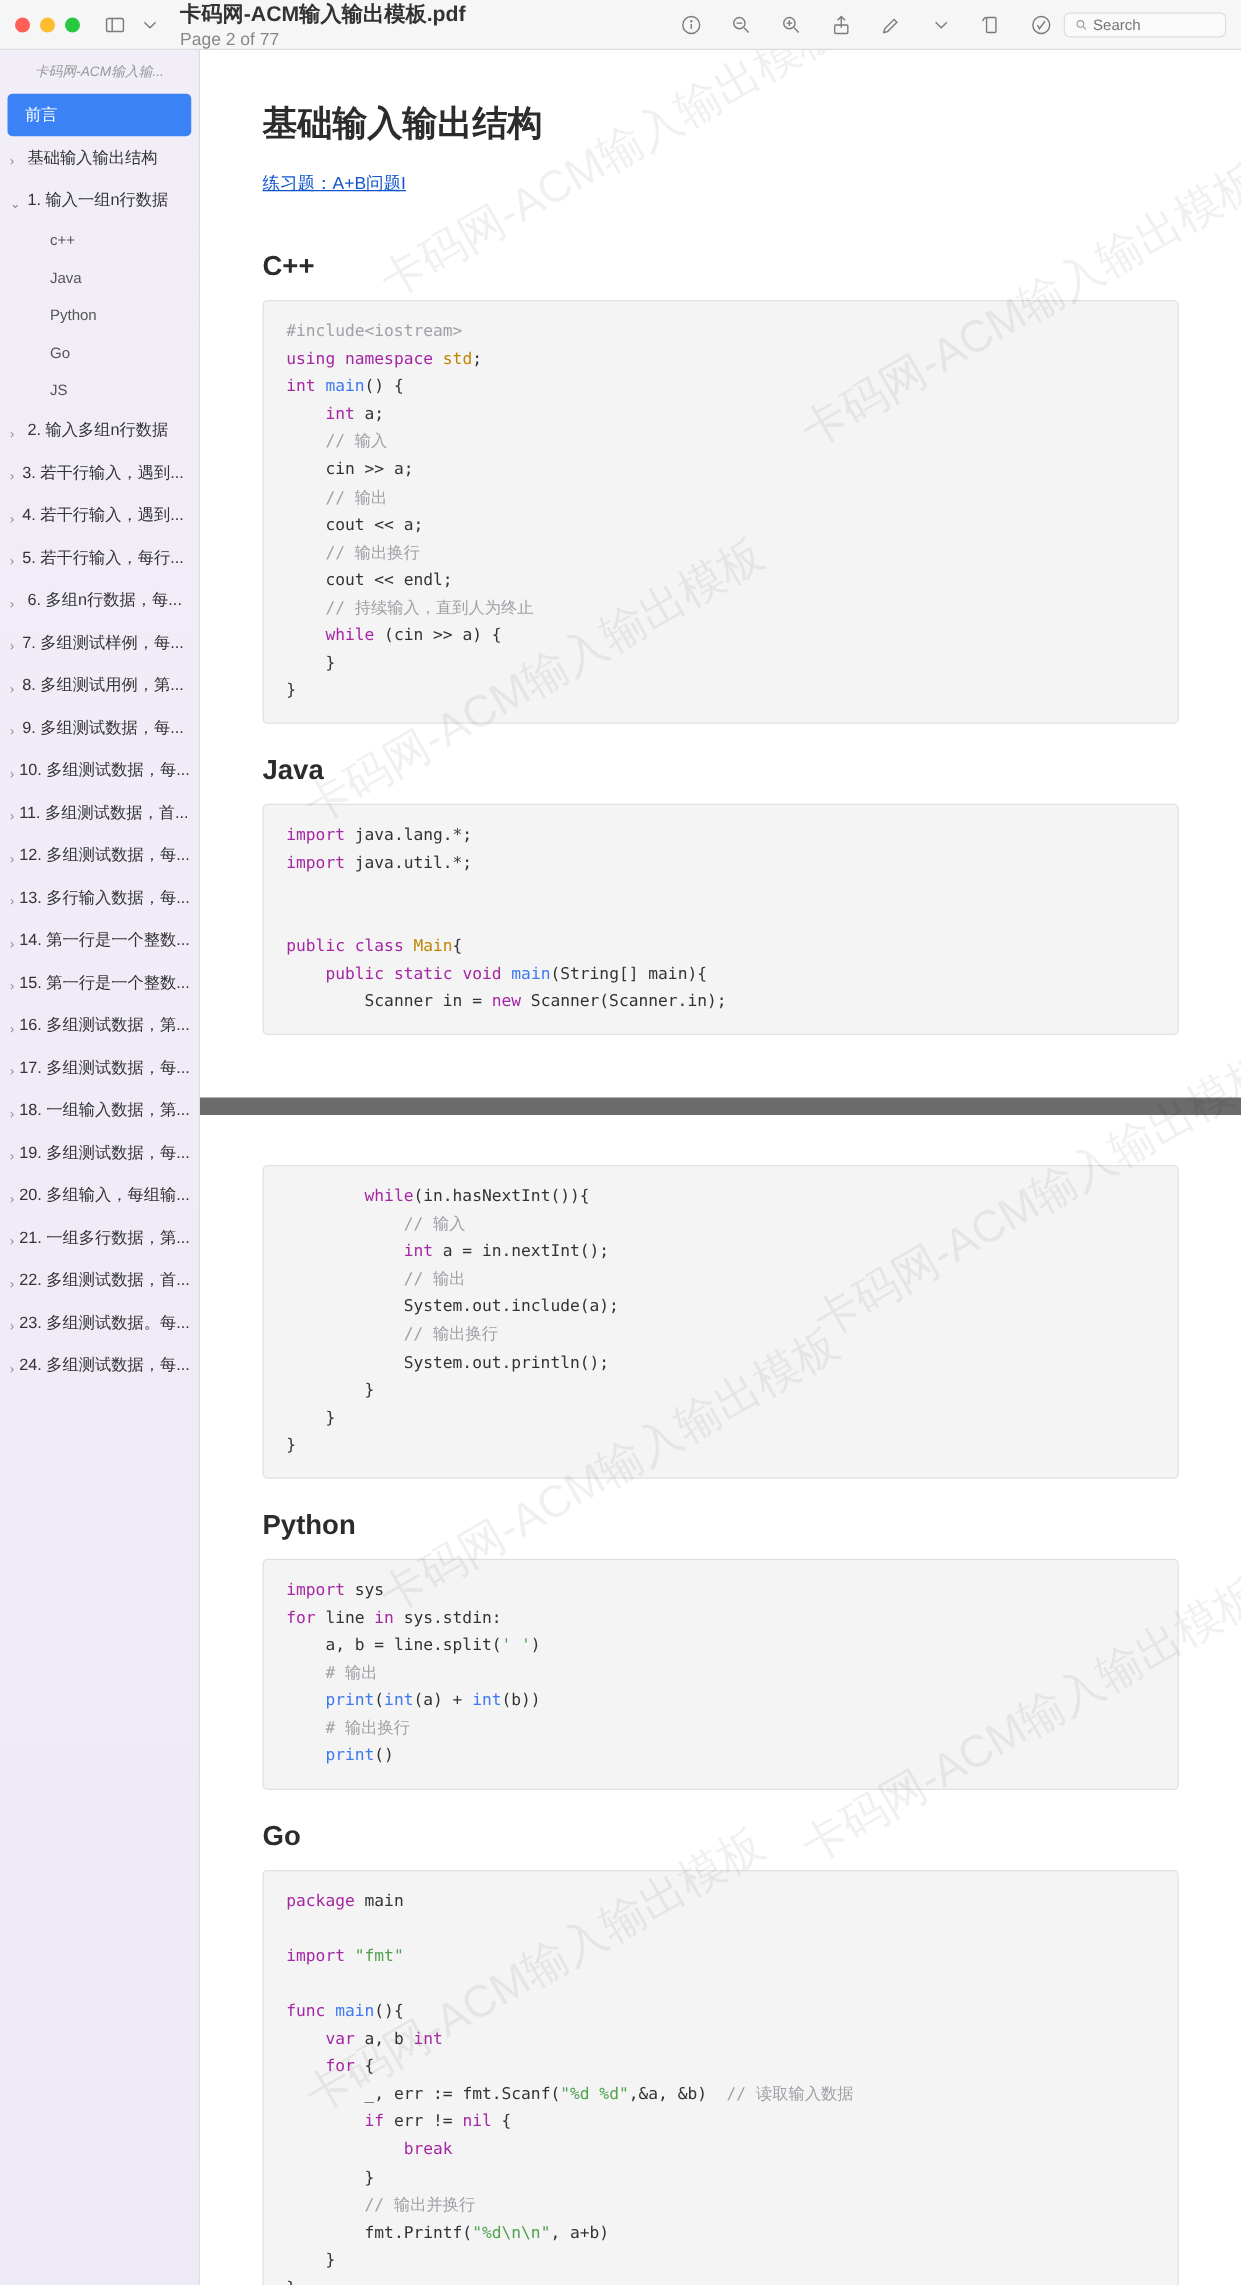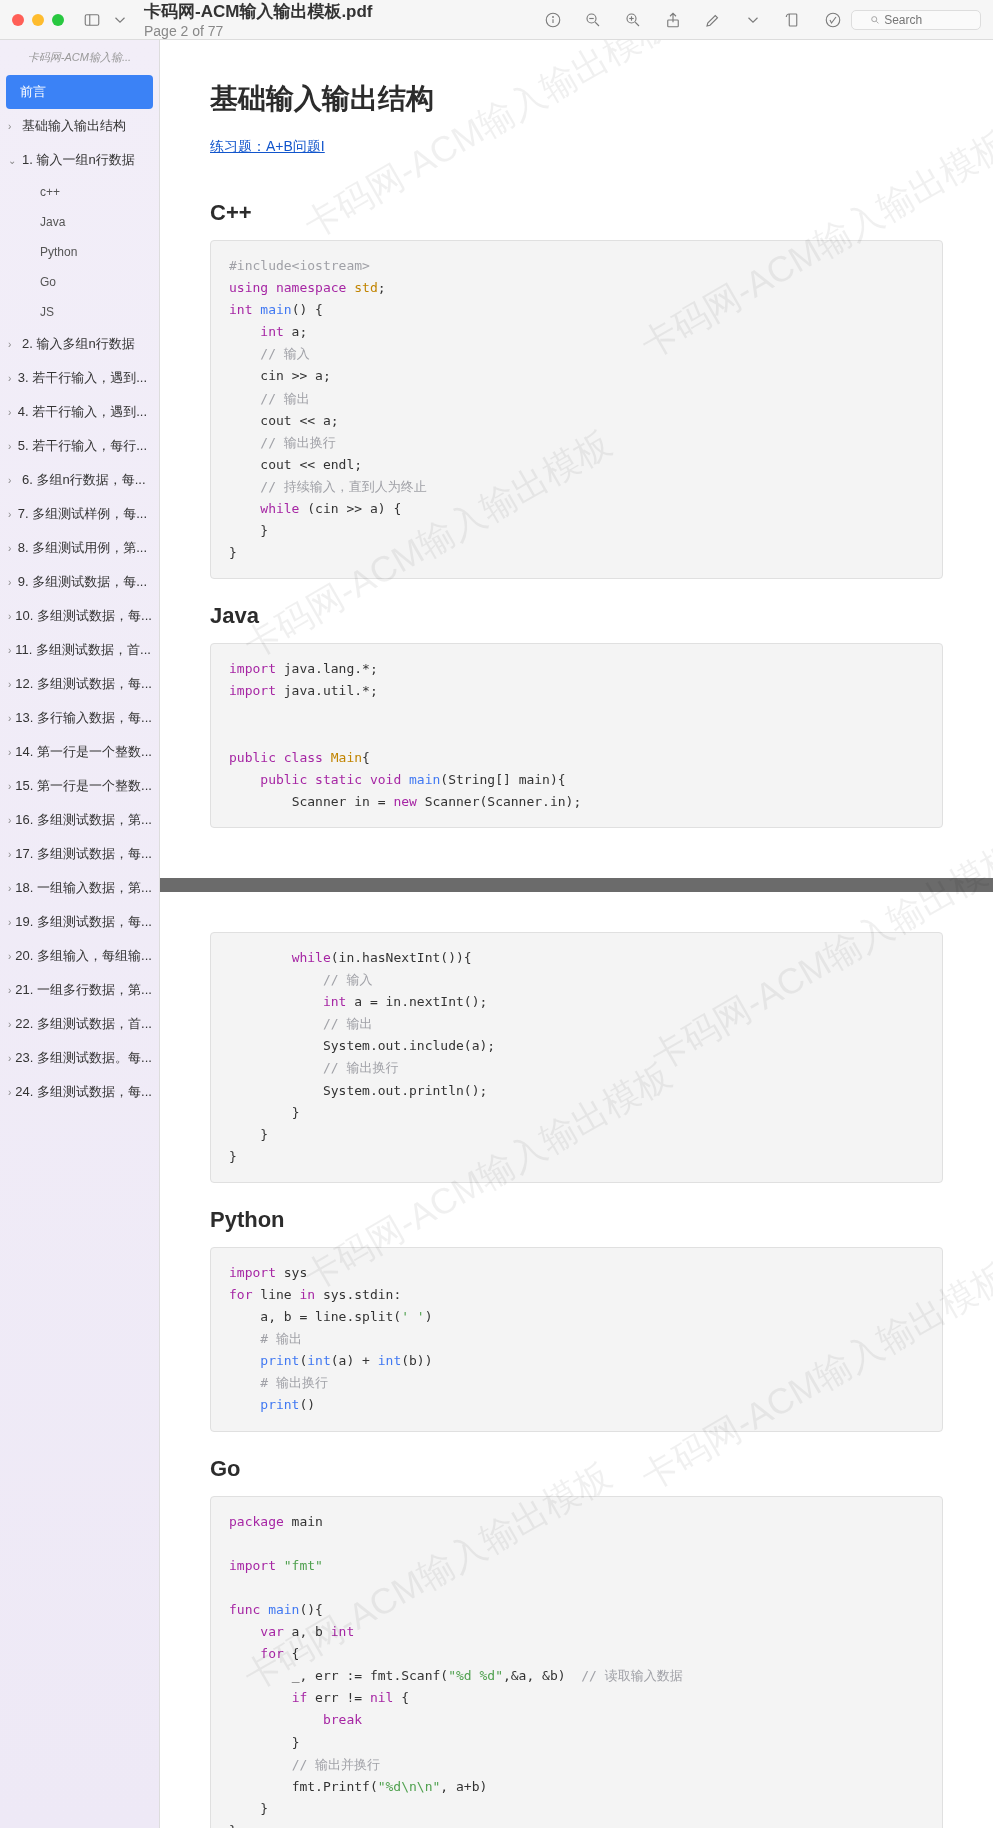--- a/index.html
+++ b/index.html
@@ -16,7 +16,7 @@
 .tb-title .t2 { font-size: 14px; color: #888; }
 .tb-spacer { flex: 1; }
 .tb-icons { display: flex; gap: 20px; align-items: center; }
-.search-box { display: flex; align-items: center; border: 1px solid #ddd; border-radius: 5px; padding: 2px 18px; width: 130px; background: #fafafa; }
+.search-box { display: flex; align-items: center; border: 1px solid #ddd; border-radius: 5px; padding: 2px 8px; width: 130px; background: #fafafa; }
 .search-box input { border: none; outline: none; font-size: 12px; width: 100%; background: transparent; color: #888; }
 .search-box svg { width: 12px; height: 12px; stroke: #999; fill: none; stroke-width: 2; margin-right: 4px; }
 .body { display: flex; flex: 1; overflow: hidden; }

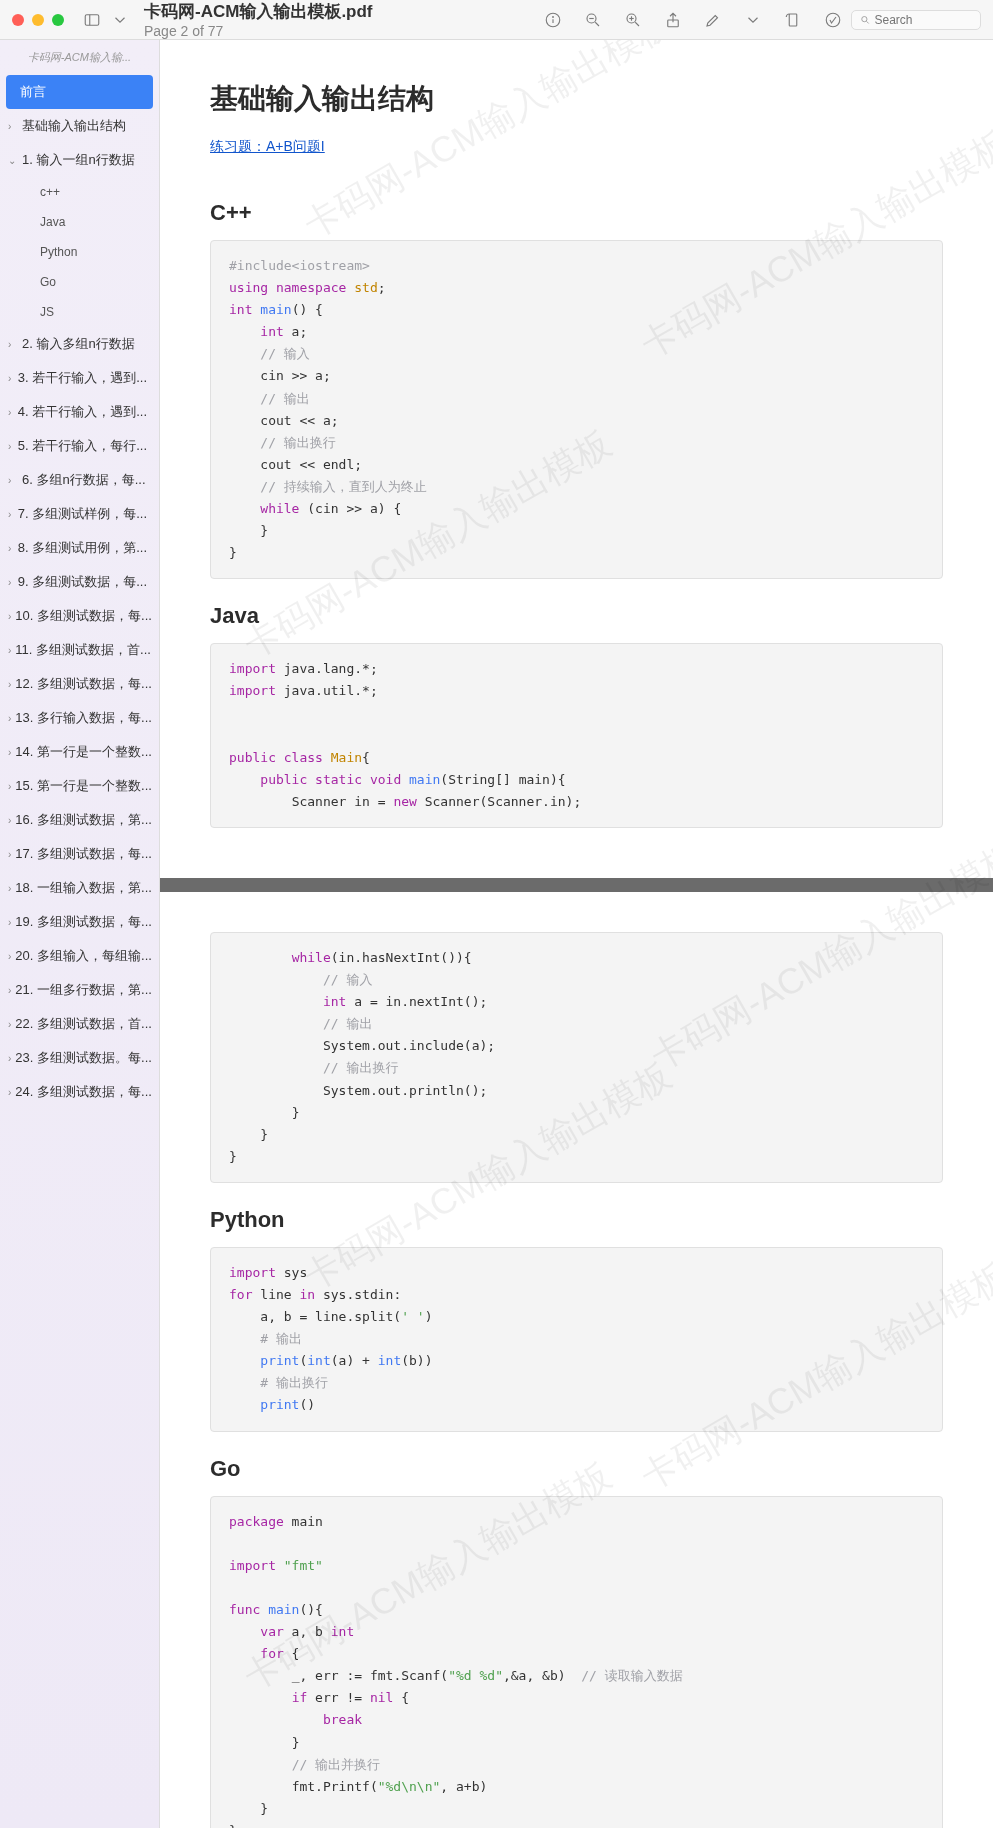--- a/index.html
+++ b/index.html
@@ -22,7 +22,7 @@
 .body { display: flex; flex: 1; overflow: hidden; }
 .sidebar { width: 160px; background: linear-gradient(180deg, #f2eef8 0%, #eee9f6 100%); border-right: 1px solid #ddd; overflow-y: auto; padding-top: 0; font-size: 13px; }
 .side-head { padding: 10px 12px; font-size: 11px; color: #999; text-align: center; font-style: italic; }
-.side-item { padding: 8px 12px 8px 8px; color: #333; font-size: 13px; cursor: pointer; display: flex; align-items: center; white-space: nowrap; overflow: hidden; text-overflow: ellipsis; }
+.side-item { padding: 8px 12px 8px 8px; color: #333; font-size: 13px; cursor: pointer; display: flex; align-items: flex-end; white-space: nowrap; overflow: hidden; text-overflow: ellipsis; }
 .side-item.selected { background: #3b82f6; color: #fff; border-radius: 4px; margin: 0 6px; padding-left: 14px; }
 .side-item .chev { margin-right: 4px; font-size: 10px; color: #888; width: 10px; display: inline-block; }
 .side-item.child { padding-left: 40px; font-size: 12px; color: #555; }

